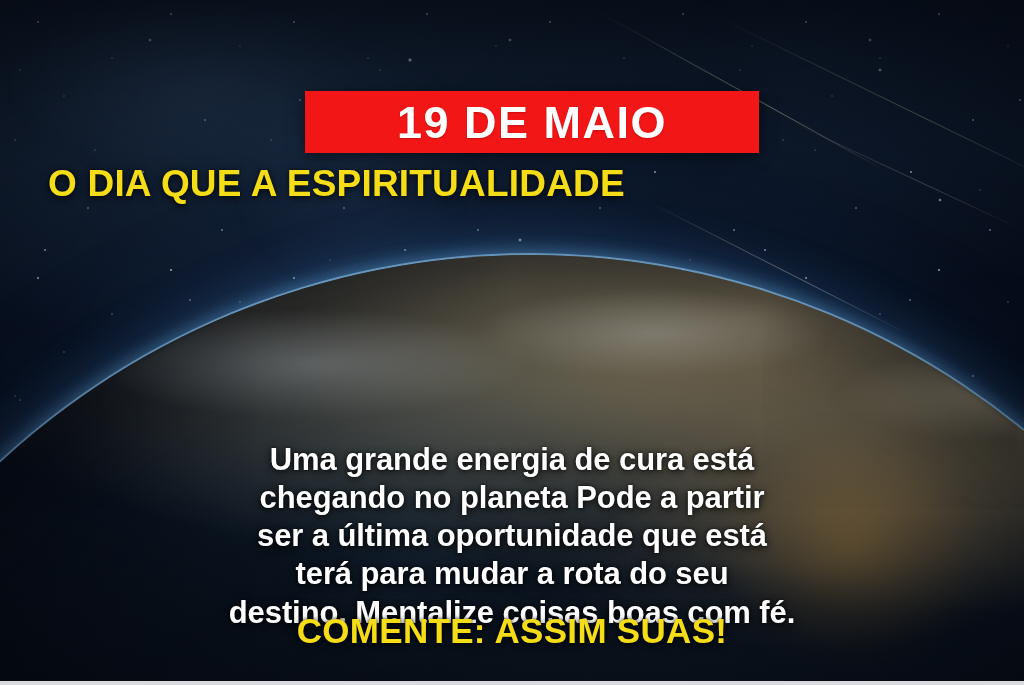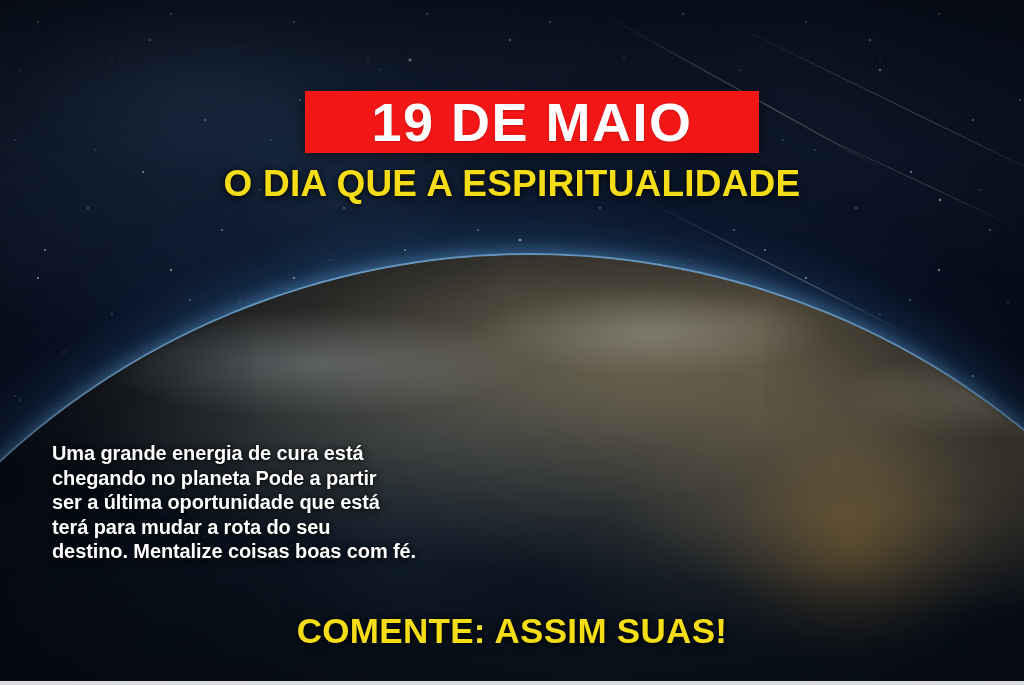--- a/index.html
+++ b/index.html
@@ -205,7 +205,7 @@
   }
   .date-banner-text {
     color: #FFFFFF;
-    font-size: 54px;
+    font-size: 45px;
     font-weight: 700;
     letter-spacing: 1.5px;
     line-height: 1;

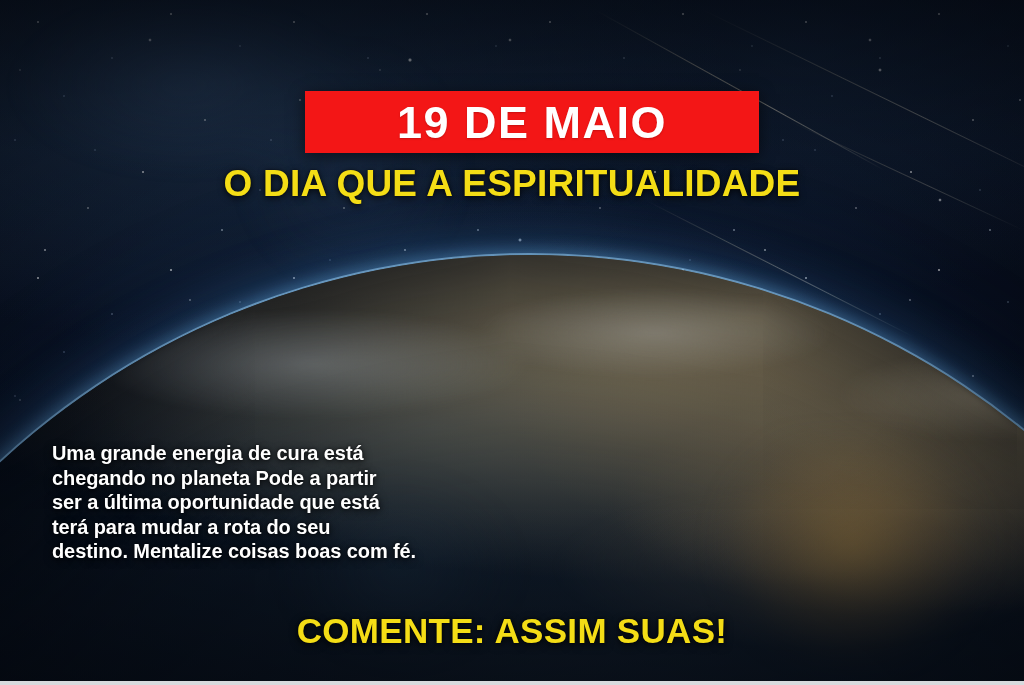--- a/index.html
+++ b/index.html
@@ -219,7 +219,6 @@
     left: 0;
     right: 0;
     top: 163px;
-    text-align: center;
     color: var(--accent, #F4DD16);
     font-size: 37px;
     font-weight: 700;

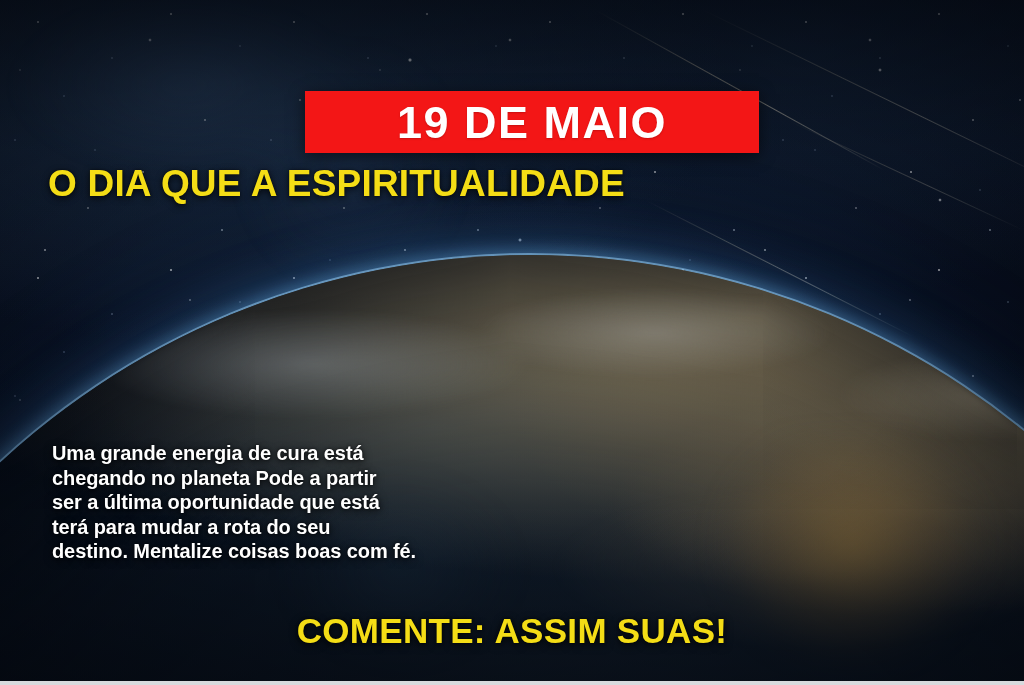--- a/index.html
+++ b/index.html
@@ -235,9 +235,9 @@
     left: 0;
     right: 0;
     top: 441px;
-    text-align: left;
+    text-align: center;
     color: #FFFFFF;
-    font-size: 20px;
+    font-size: 31px;
     font-weight: 700;
     line-height: 1.23;
     letter-spacing: -0.1px;

